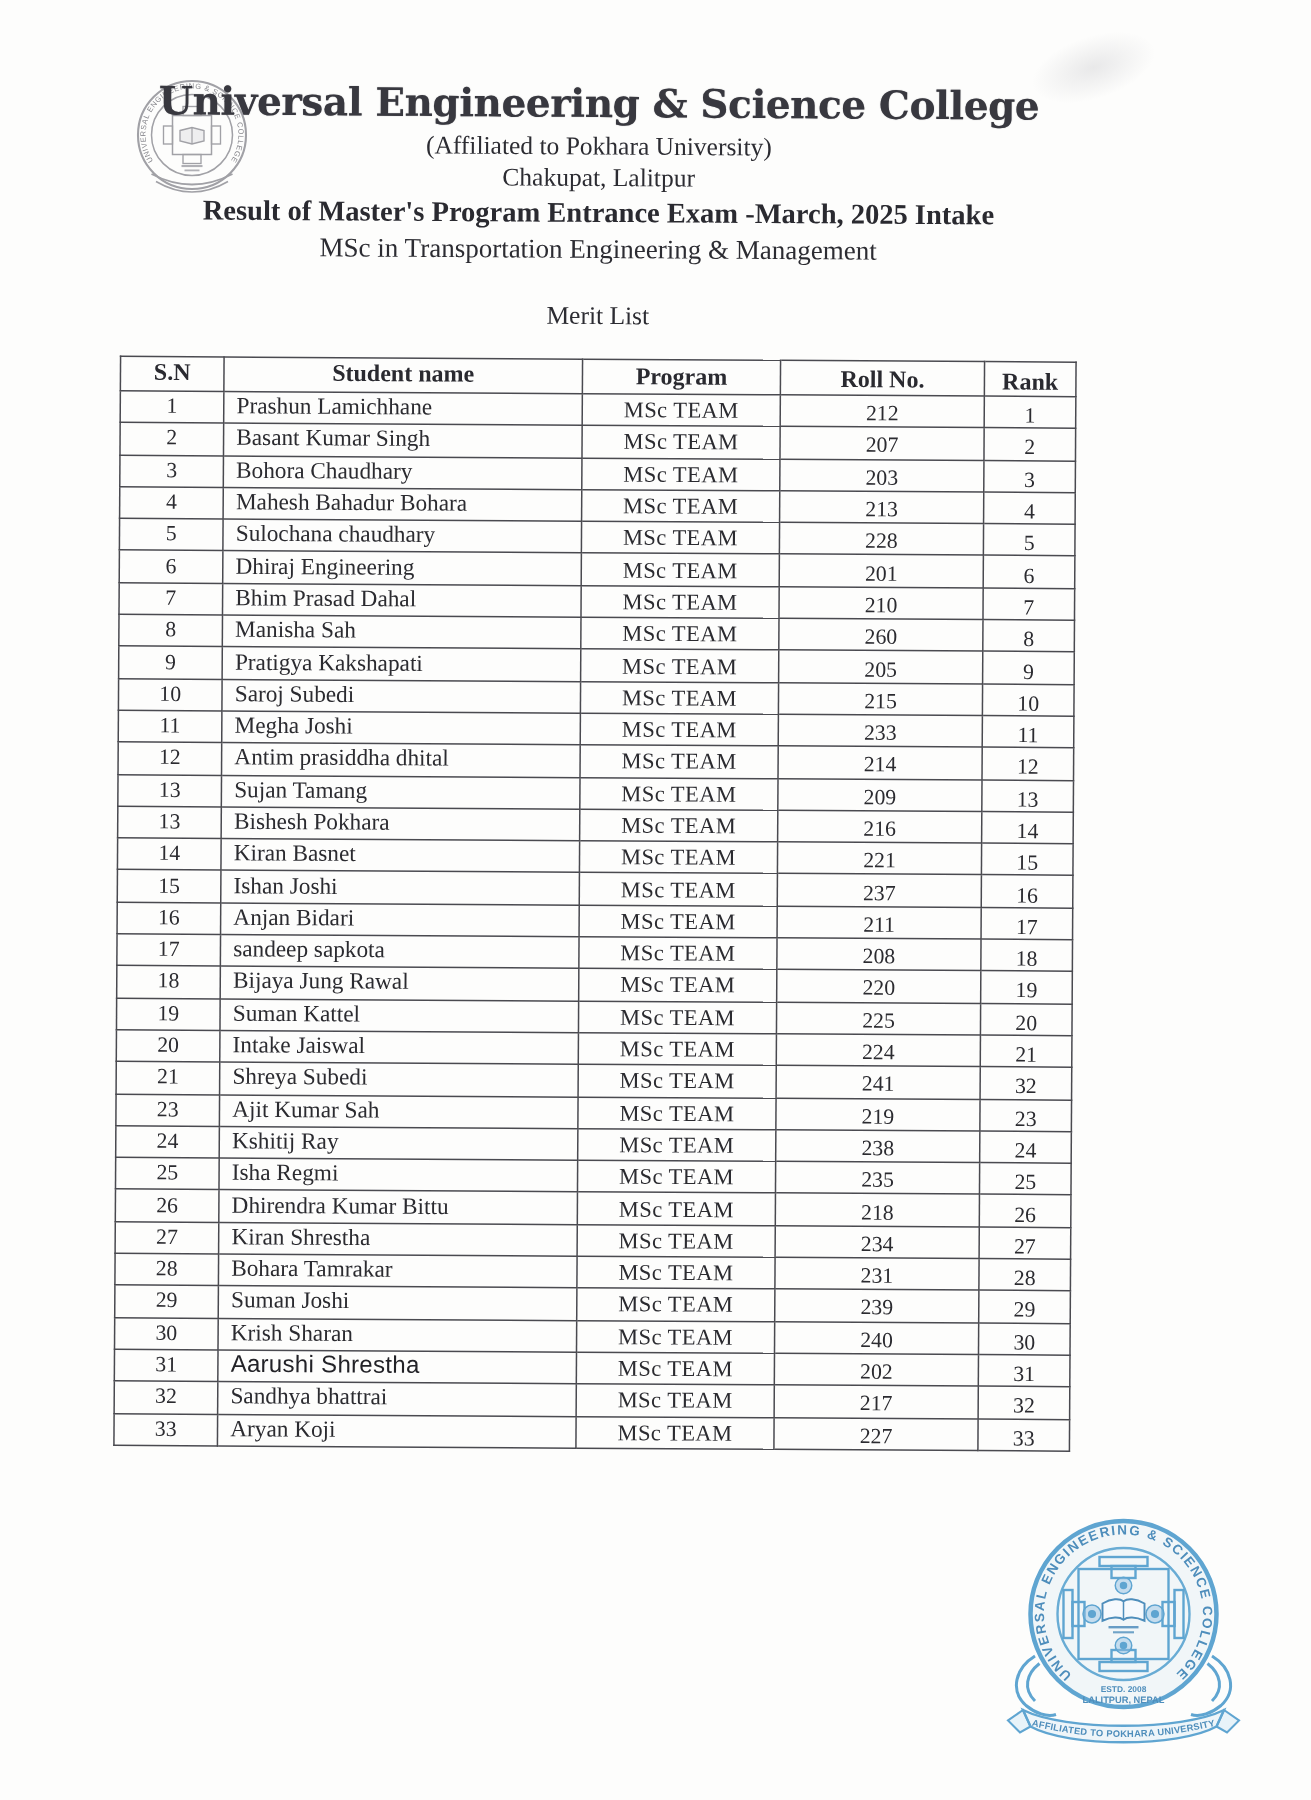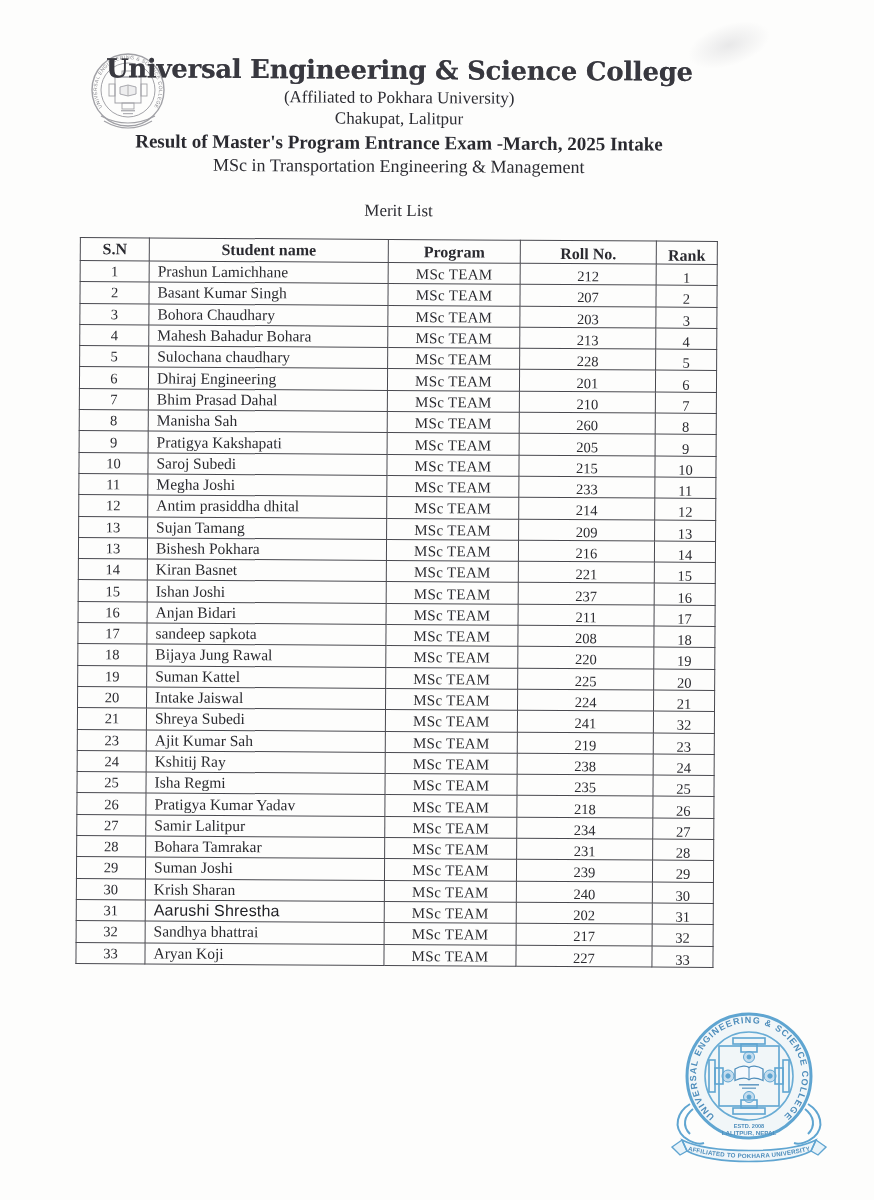--- a/index.html
+++ b/index.html
@@ -296,7 +296,7 @@
           </tr>
           <tr>
             <td class="c-sn"><span>26</span></td>
-            <td class="c-name"><span>Pratigya Kumar Yadav</span></td>
+            <td class="c-name"><span>Dhirendra Kumar Bittu</span></td>
             <td class="c-program"><span class="dn1">MSc TEAM</span></td>
             <td class="c-roll"><span class="dn2">218</span></td>
             <td class="c-rank"><span class="dn3">26</span></td>

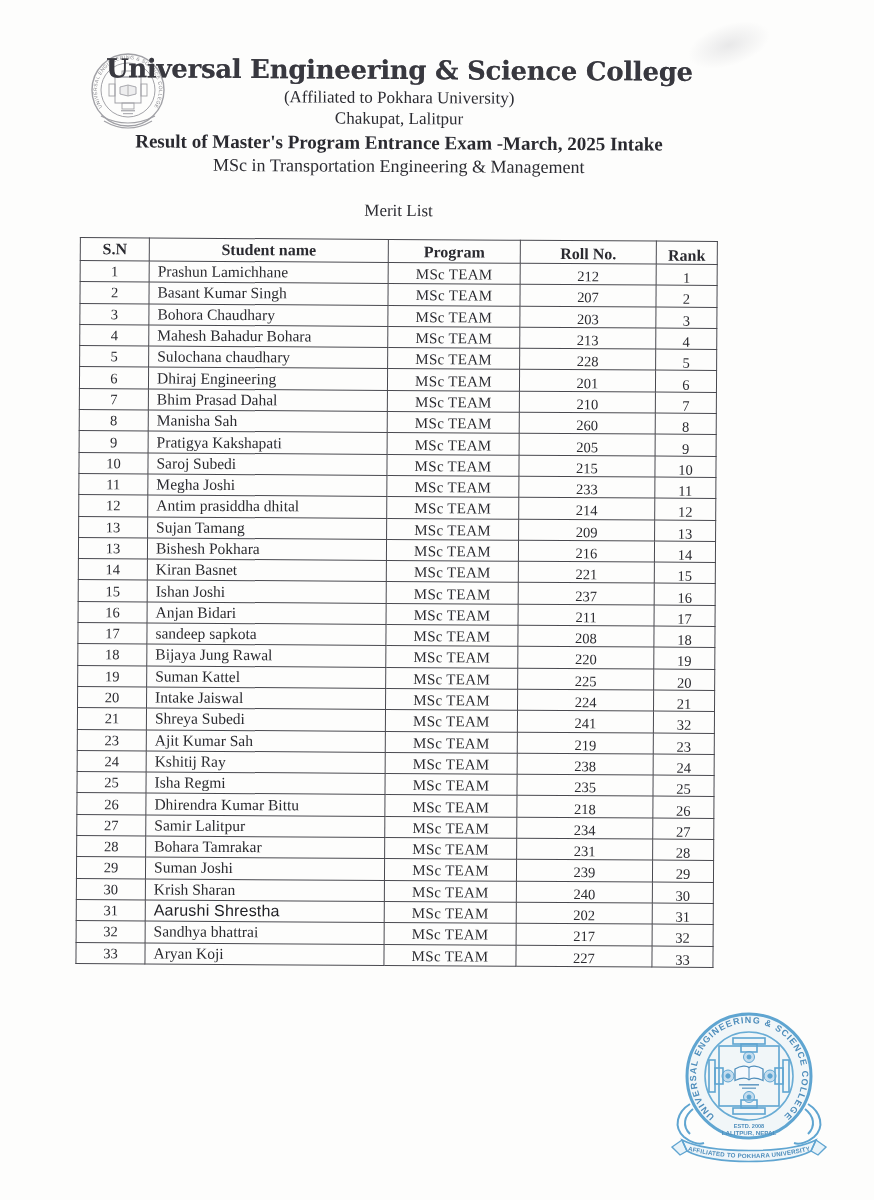--- a/index.html
+++ b/index.html
@@ -303,7 +303,7 @@
           </tr>
           <tr>
             <td class="c-sn"><span>27</span></td>
-            <td class="c-name"><span>Samir Lalitpur</span></td>
+            <td class="c-name"><span>Kiran Shrestha</span></td>
             <td class="c-program"><span class="dn1">MSc TEAM</span></td>
             <td class="c-roll"><span class="dn2">234</span></td>
             <td class="c-rank"><span class="dn3">27</span></td>

